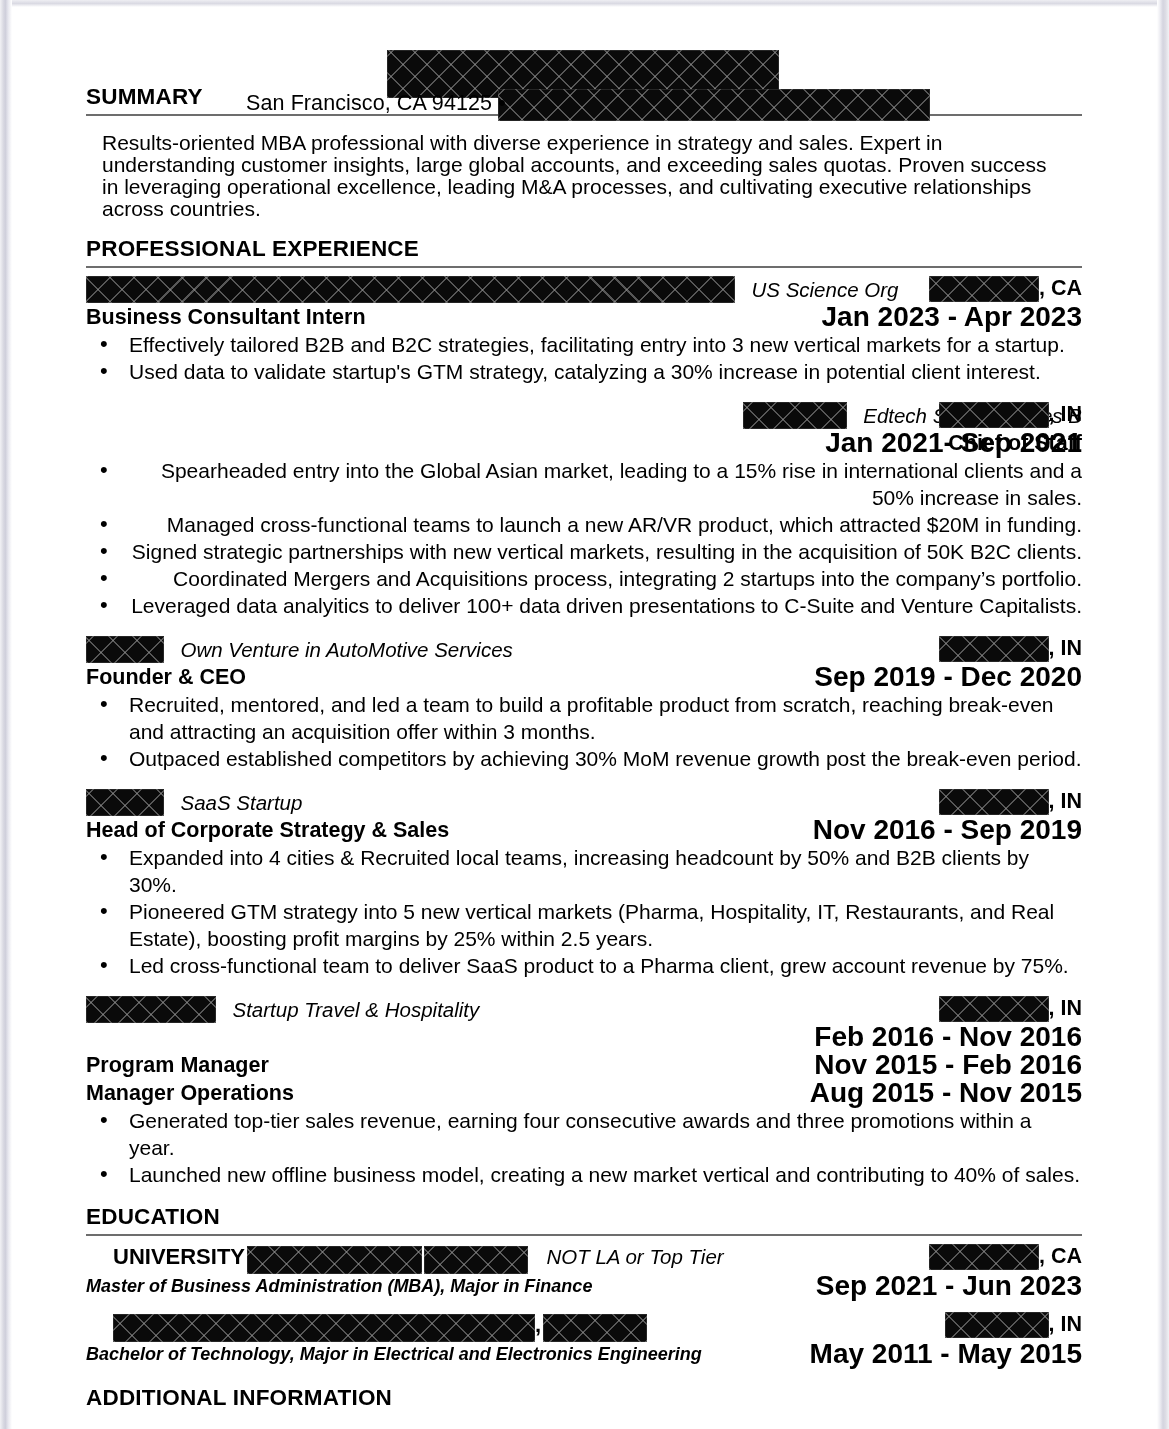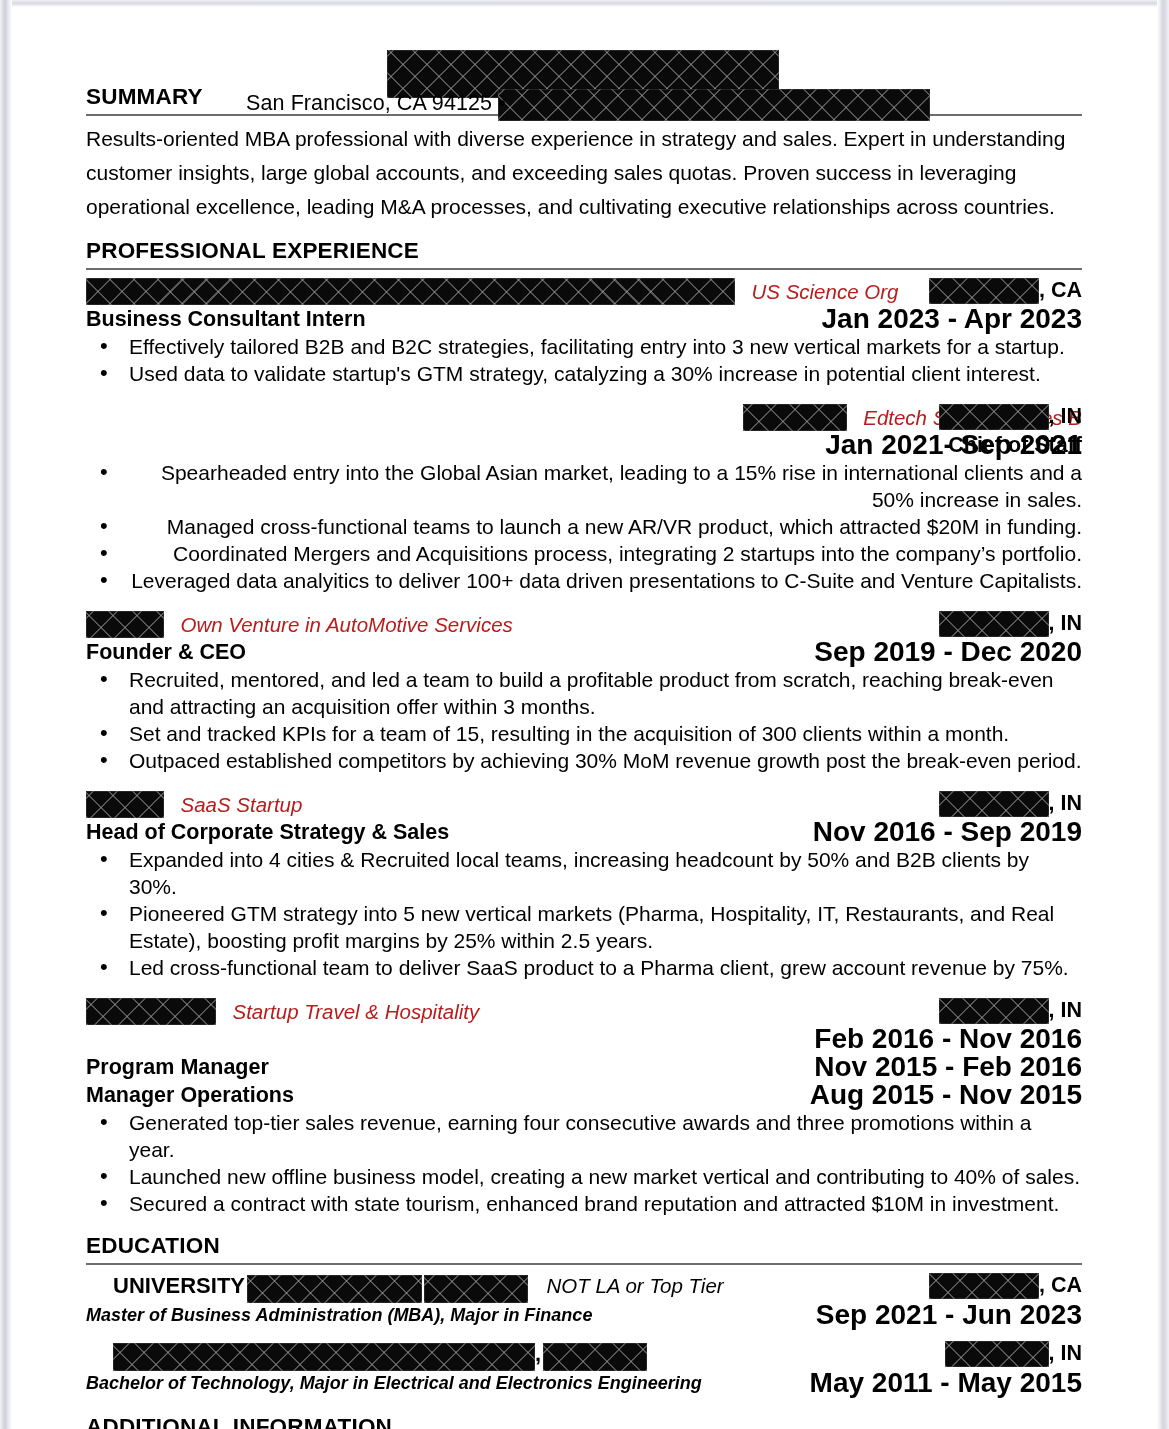--- a/index.html
+++ b/index.html
@@ -101,8 +101,8 @@
   
   .para {
     font-size: 21px;
-    line-height: 34px;
-    margin: 0;
+    line-height: 22px;
+    margin: 16px;
   }
 
   

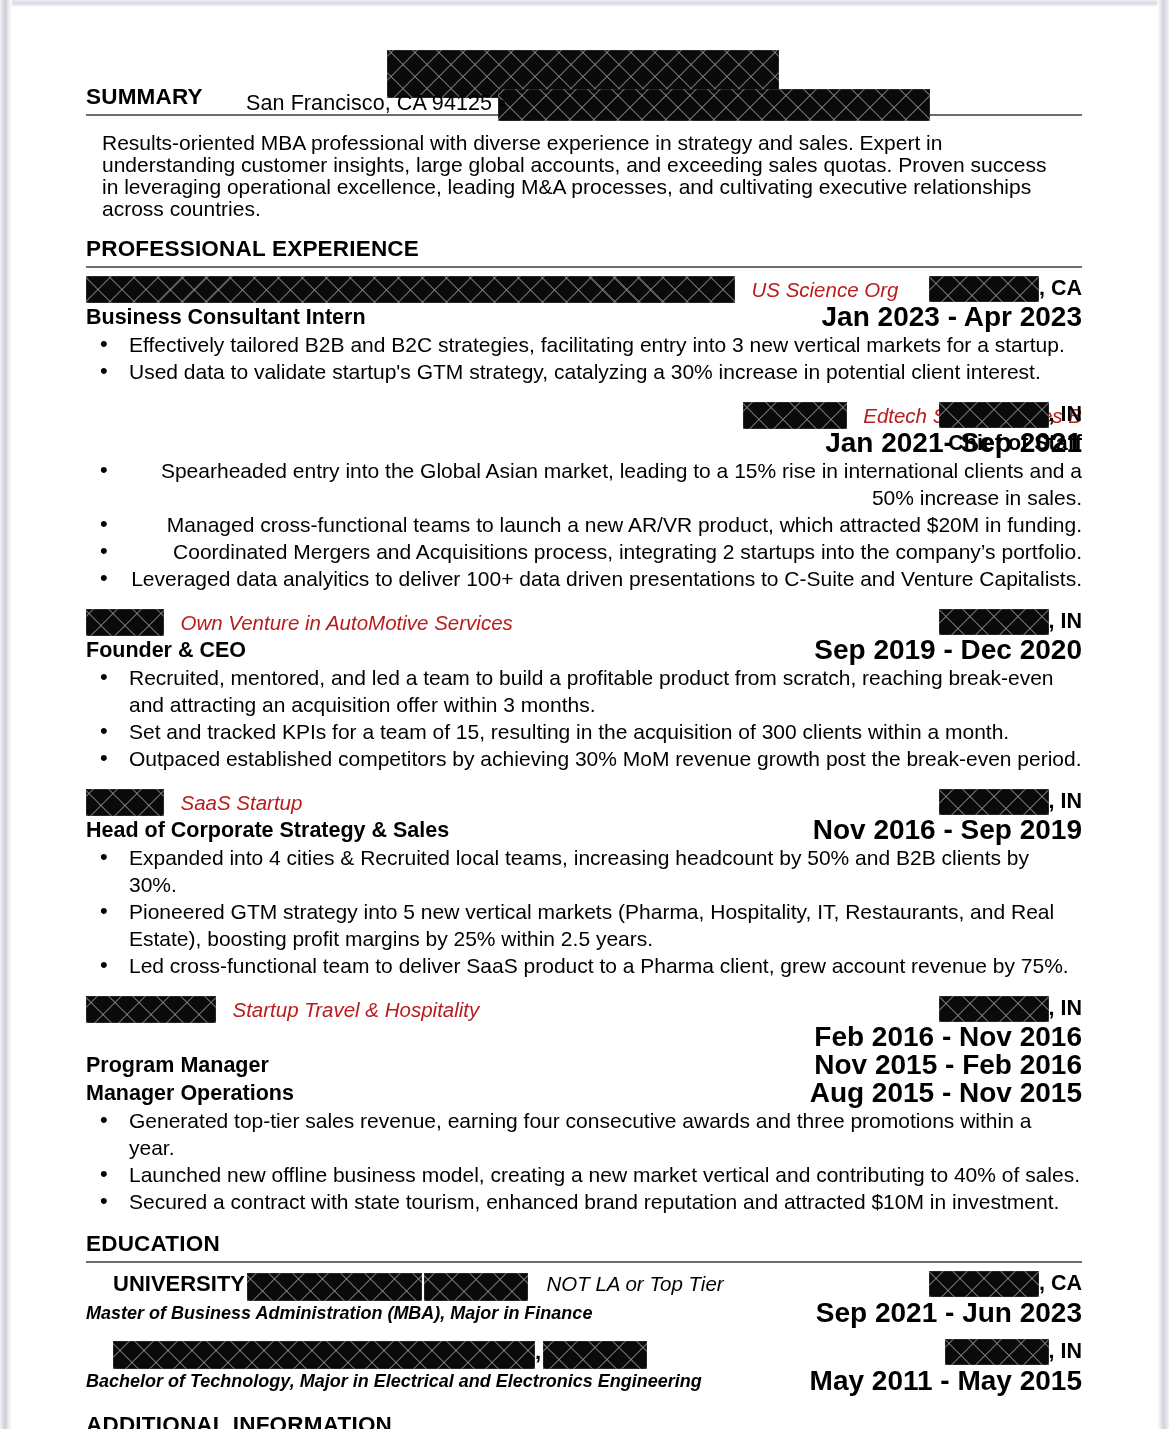--- a/index.html
+++ b/index.html
@@ -122,7 +122,7 @@
   .company-note {
     font-style: italic;
     font-size: 20.5px;
-    color: #b91c1c;
+    color: #000000;
     margin-left: 12px;
     vertical-align: middle;
   }

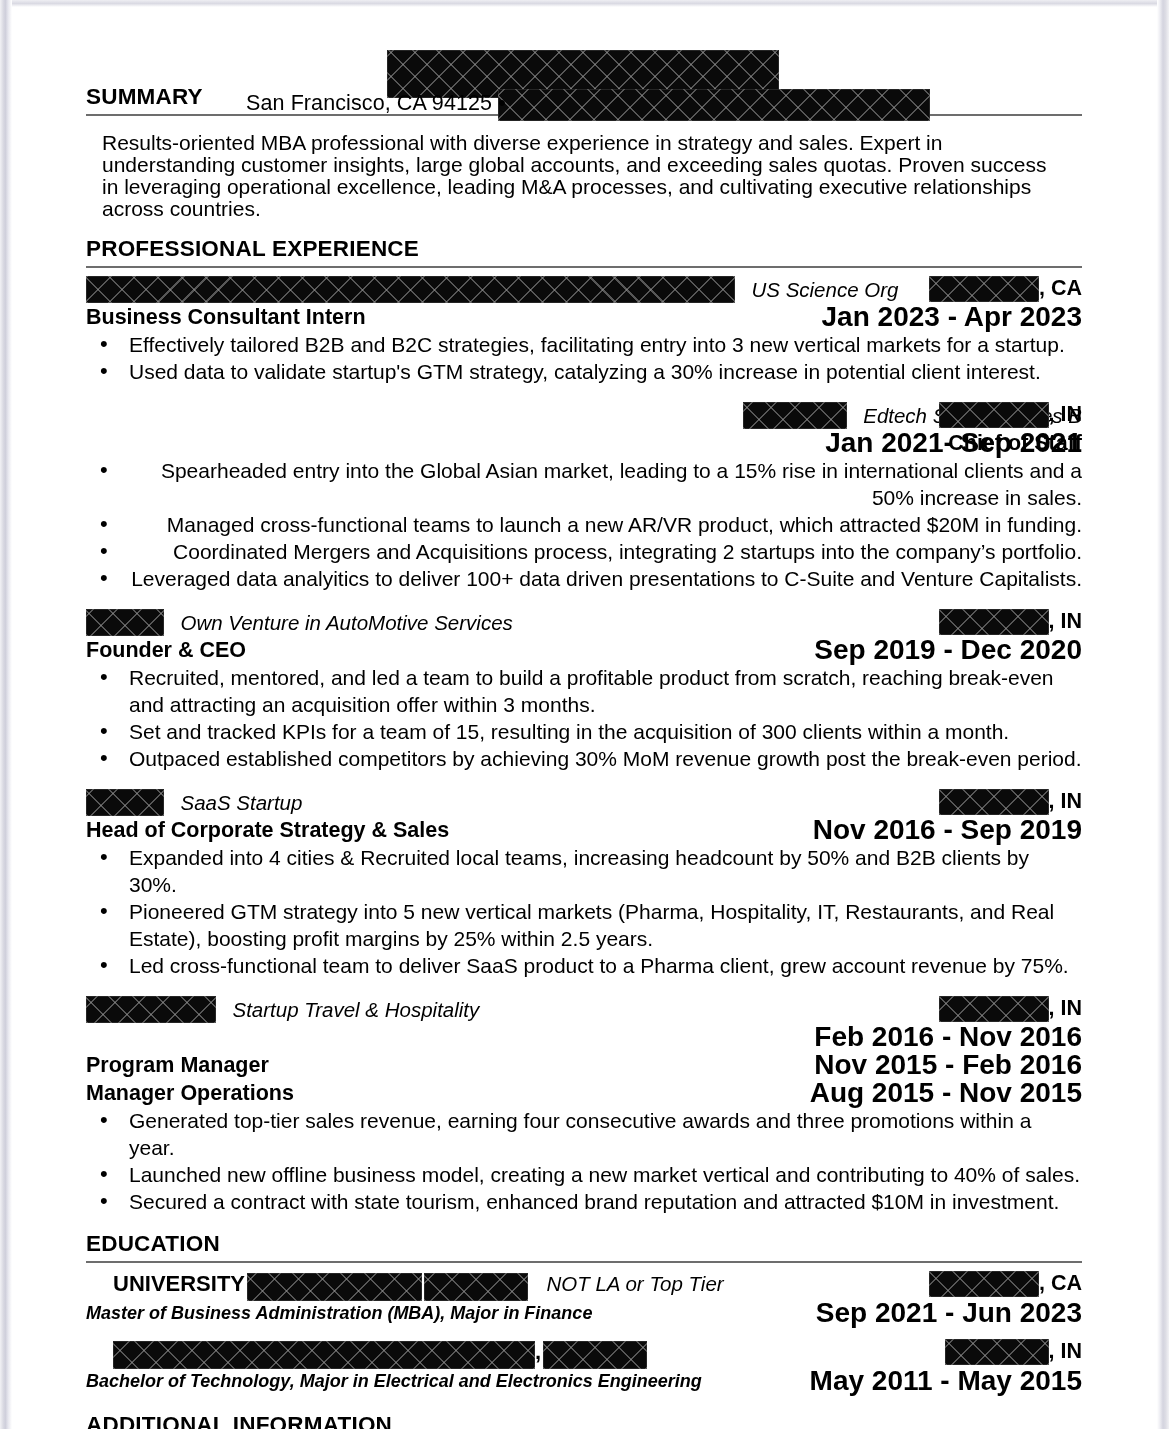--- a/index.html
+++ b/index.html
@@ -256,6 +256,7 @@
         <ul class="bullets">
           <li>Spearheaded entry into the Global Asian market, leading to a 15% rise in international clients and a 50% increase in sales.</li>
           <li>Managed cross-functional teams to launch a new AR/VR product, which attracted $20M in funding.</li>
+          <li>Signed strategic partnerships with new vertical markets, resulting in the acquisition of 50K B2C clients.</li>
           <li>Coordinated Mergers and Acquisitions process, integrating 2 startups into the company’s portfolio.</li>
           <li>Leveraged data analyitics to deliver 100+ data driven presentations to C-Suite and Venture Capitalists.</li>
         </ul>

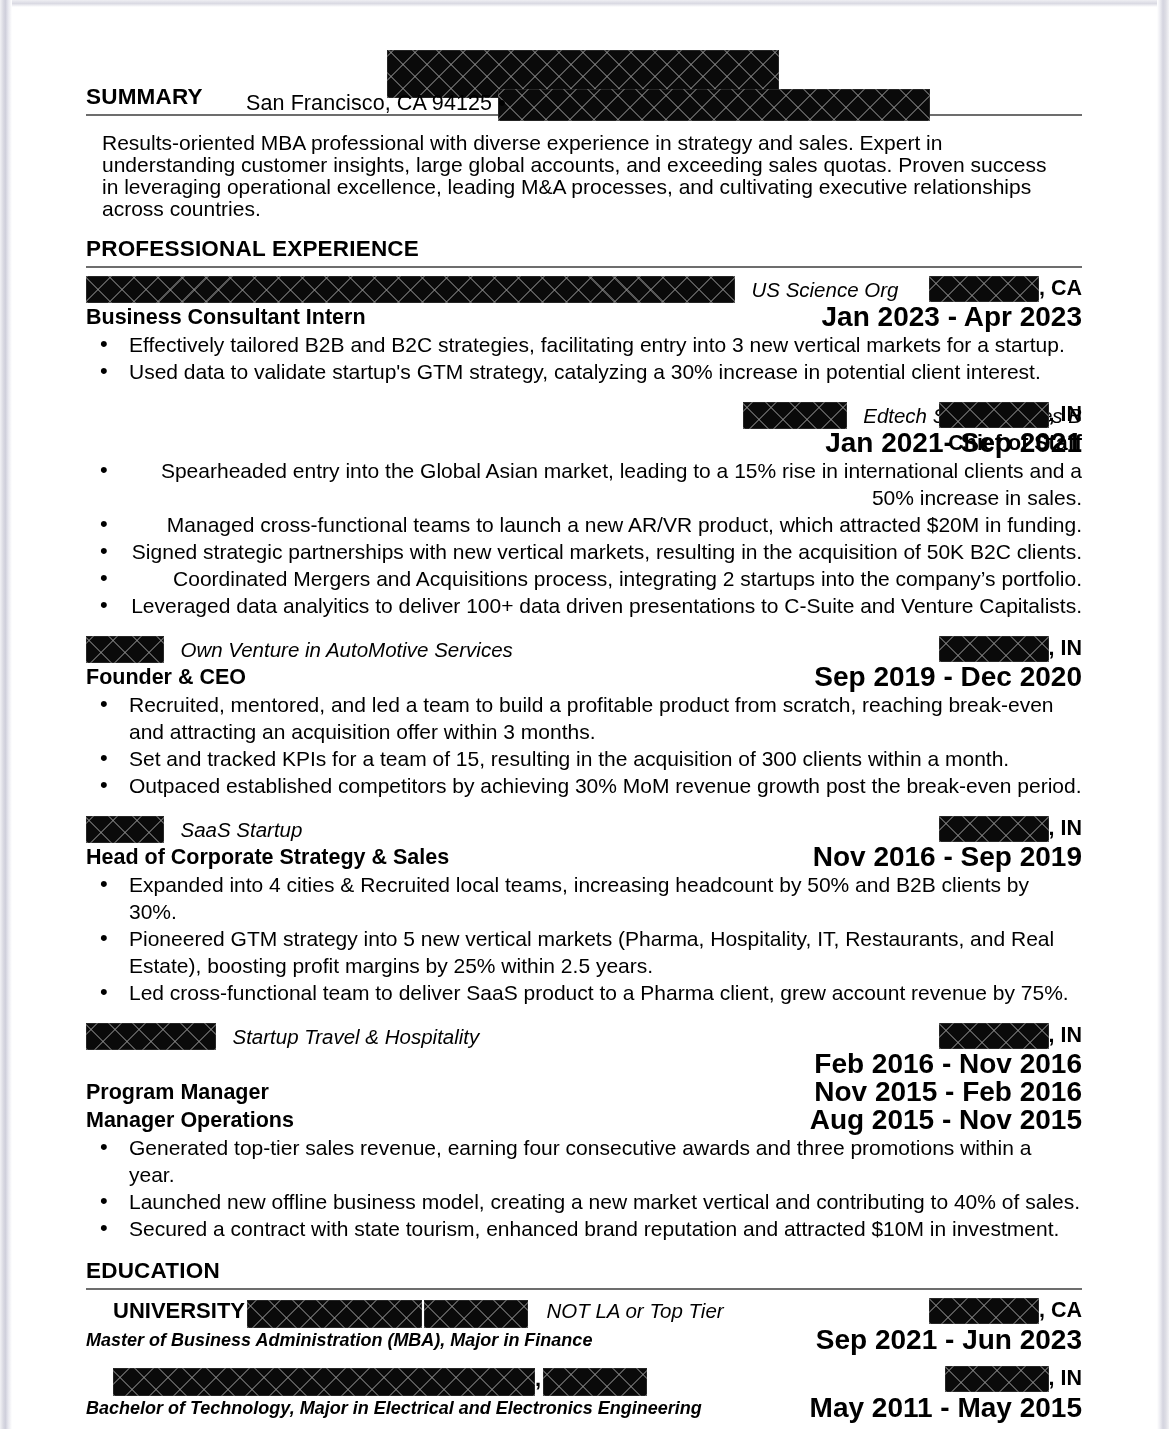--- a/index.html
+++ b/index.html
@@ -276,7 +276,6 @@
         </div>
         <ul class="bullets">
           <li>Recruited, mentored, and led a team to build a profitable product from scratch, reaching break-even and attracting an acquisition offer within 3 months.</li>
-          <li>Set and tracked KPIs for a team of 15, resulting in the acquisition of 300 clients within a month.</li>
           <li>Outpaced established competitors by achieving  30% MoM revenue growth post the break-even period.</li>
         </ul>
       </div>

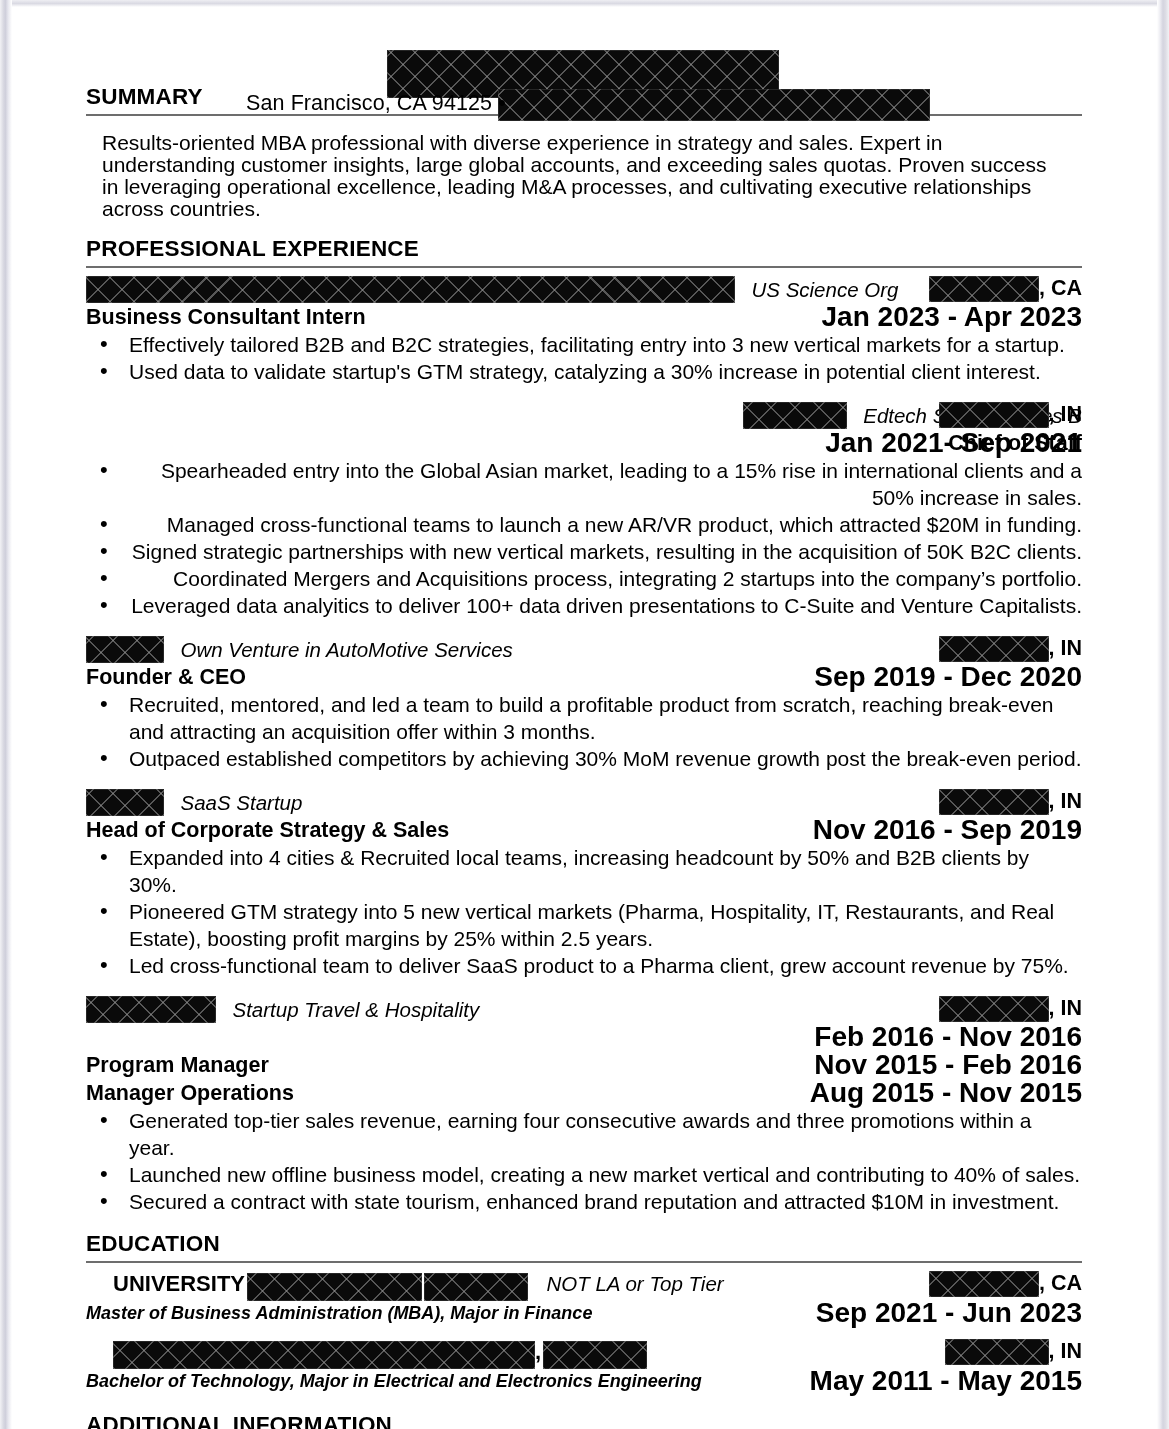--- a/index.html
+++ b/index.html
@@ -321,7 +321,6 @@
         <ul class="bullets">
           <li>Generated top-tier sales revenue, earning four consecutive awards and three promotions within a year.</li>
           <li>Launched new offline business model, creating a new market vertical and contributing to 40% of sales.</li>
-          <li>Secured a contract with state tourism, enhanced brand reputation and attracted $10M in investment.</li>
         </ul>
       </div>
     </div>

